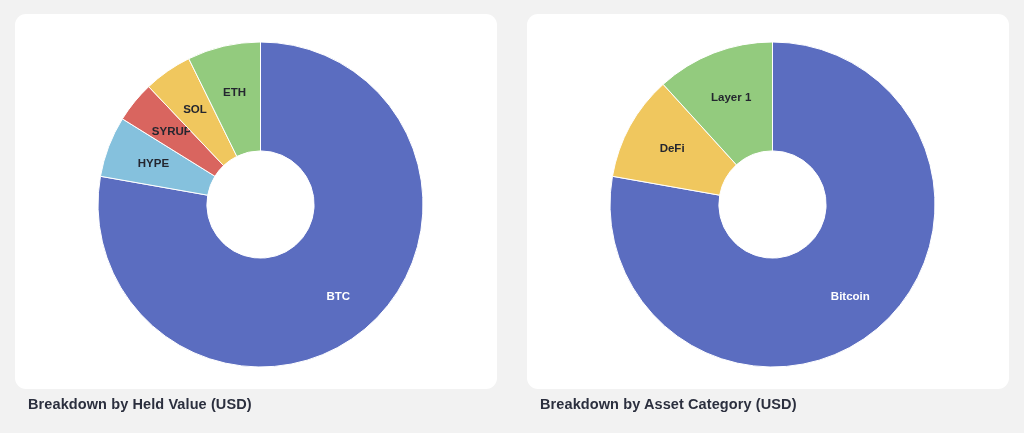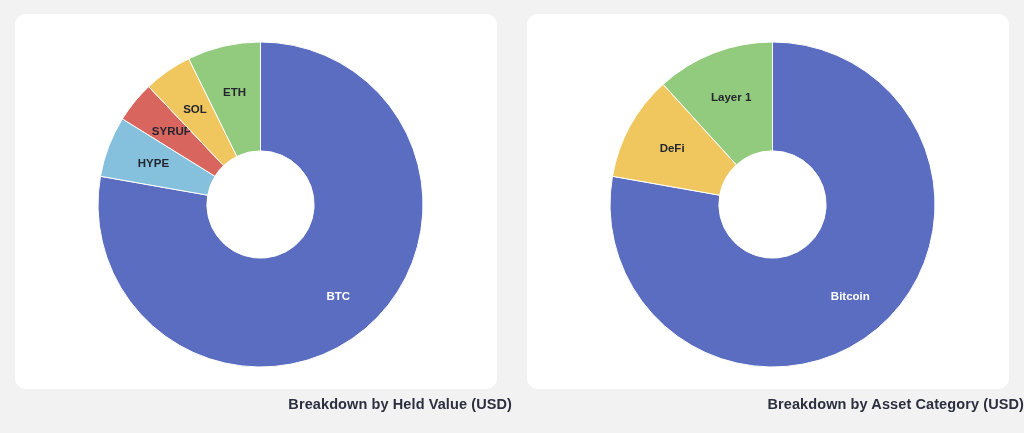--- a/index.html
+++ b/index.html
@@ -52,12 +52,13 @@
     left: 0;
     top: 396px;
     width: 512px;
-    text-align: right;
+    text-align: left;
     font-size: 14.5px;
     font-weight: bold;
     color: #2b2f3e;
     letter-spacing: 0.1px;
     font-family: "Liberation Sans", sans-serif;
+    padding-left: 28px;
   }
   svg {
     display: block;

